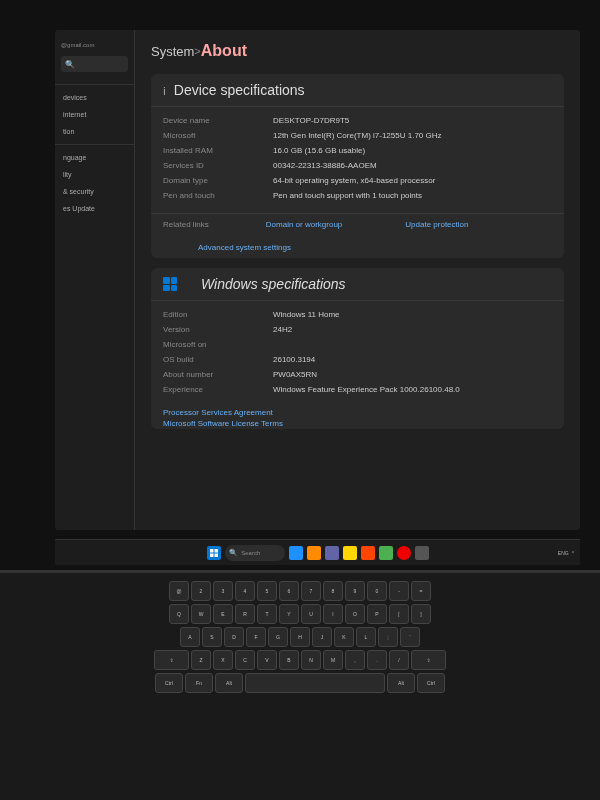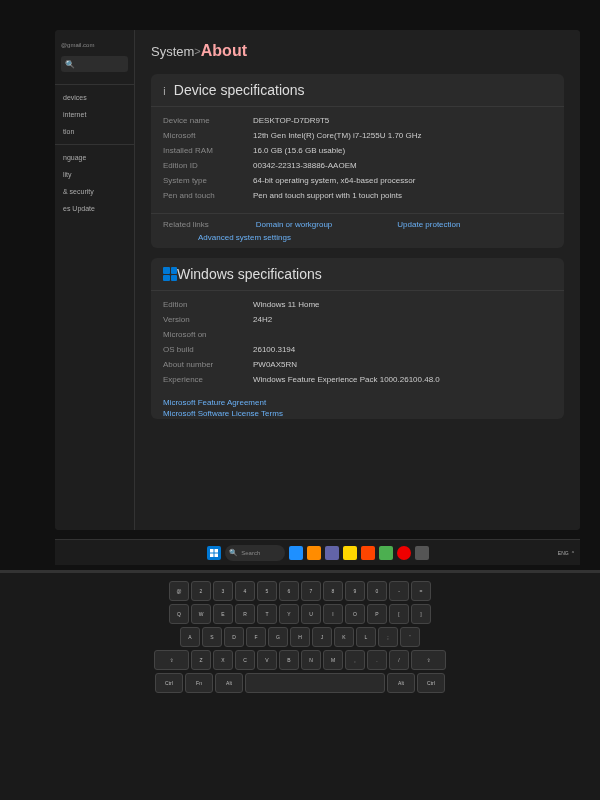--- a/index.html
+++ b/index.html
@@ -151,7 +151,7 @@
     }
 
     .spec-label {
-      width: 90px;
+      width: 110px;
       color: #888;
       flex-shrink: 0;
     }

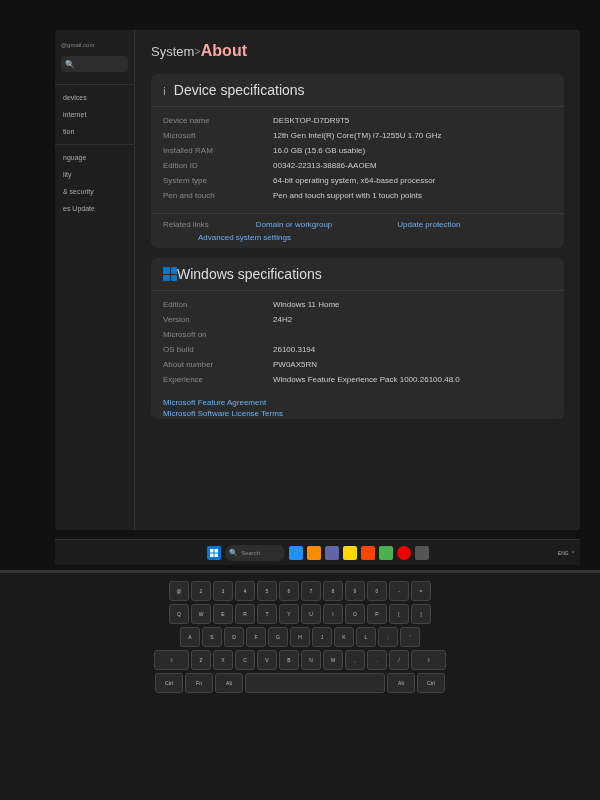--- a/index.html
+++ b/index.html
@@ -391,7 +391,7 @@
             <span class="spec-value">16.0 GB (15.6 GB usable)</span>
           </div>
           <div class="spec-row">
-            <span class="spec-label">Edition ID</span>
+            <span class="spec-label">Services ID</span>
             <span class="spec-value">00342-22313-38886-AAOEM</span>
           </div>
           <div class="spec-row">

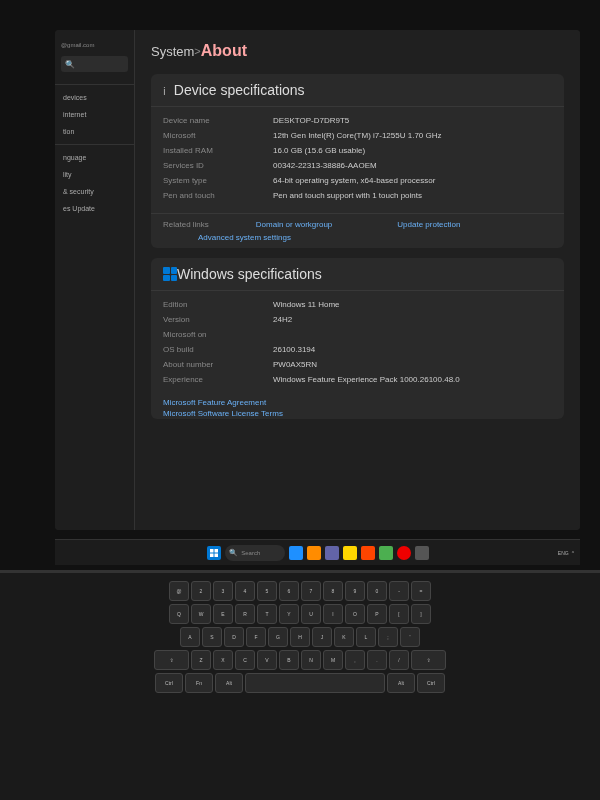--- a/index.html
+++ b/index.html
@@ -395,7 +395,7 @@
             <span class="spec-value">00342-22313-38886-AAOEM</span>
           </div>
           <div class="spec-row">
-            <span class="spec-label">System type</span>
+            <span class="spec-label">Domain type</span>
             <span class="spec-value">64-bit operating system, x64-based processor</span>
           </div>
           <div class="spec-row">

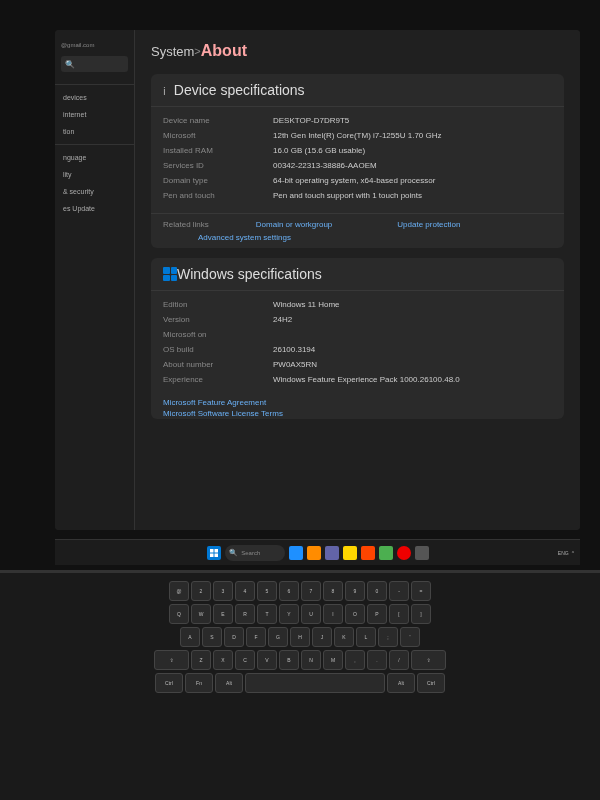--- a/index.html
+++ b/index.html
@@ -164,7 +164,7 @@
     
     .related-links {
       display: flex;
-      gap: 4px;
+      gap: 14px;
       padding: 6px 12px;
       border-top: 1px solid #383838;
       flex-wrap: wrap;

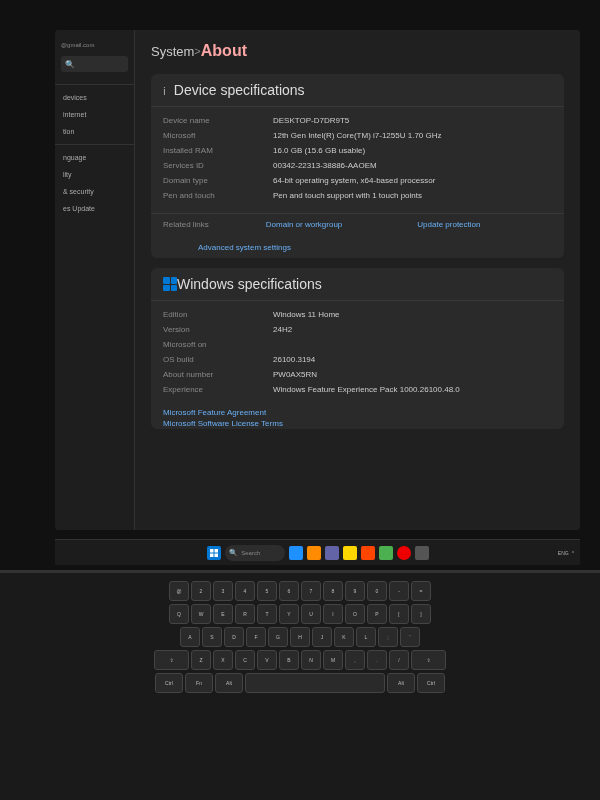--- a/index.html
+++ b/index.html
@@ -173,7 +173,7 @@
     .related-link {
       font-size: 8px;
       color: #6ab0f5;
-      margin-right: 26px;
+      margin-right: 14px;
       cursor: pointer;
       text-decoration: none;
       padding-left: 35px;

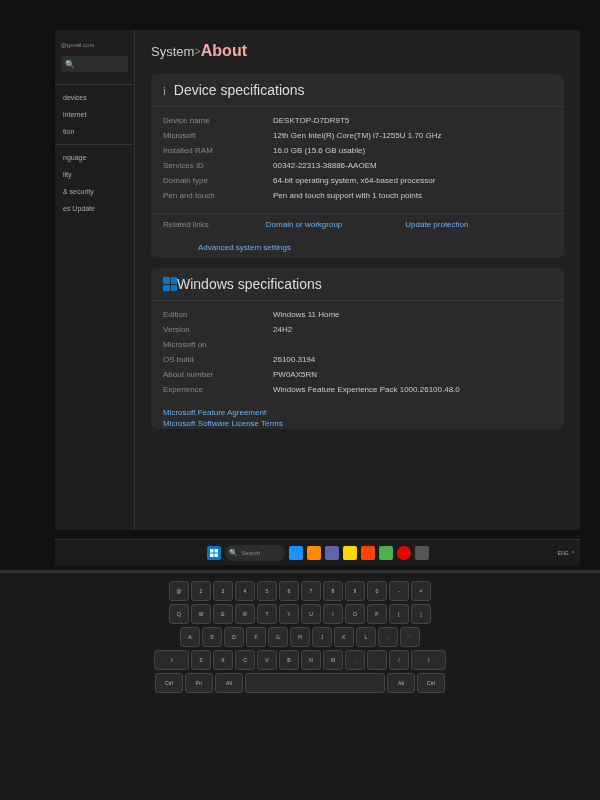--- a/index.html
+++ b/index.html
@@ -183,9 +183,10 @@
     .win-section-header {
       display: flex;
       align-items: center;
-      gap: 0;
+      gap: 24px;
       padding: 8px 12px;
       border-bottom: 1px solid #383838;
+      font-style: italic;
     }
 
     .win-icon {

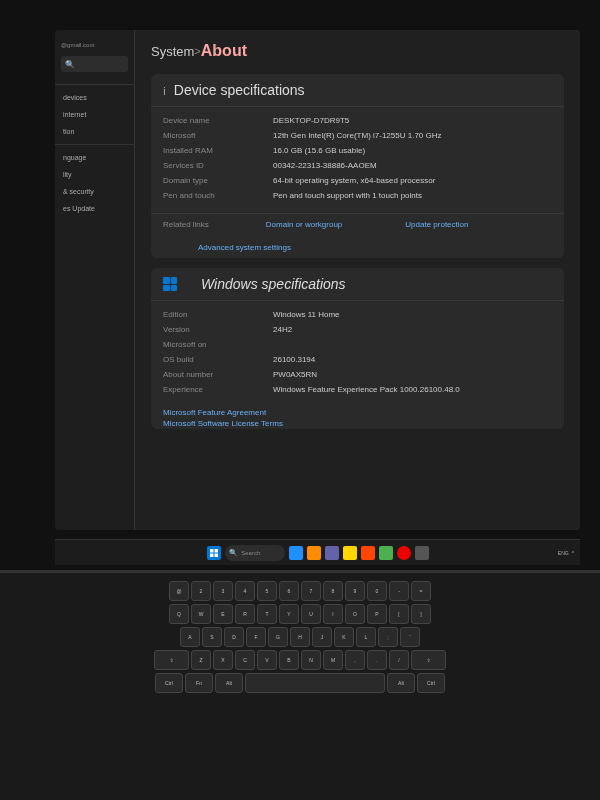--- a/index.html
+++ b/index.html
@@ -447,7 +447,7 @@
             <span class="spec-value">Windows Feature Experience Pack 1000.26100.48.0</span>
           </div>
         </div>
-        <a class="win-spec-link">Microsoft Feature Agreement</a>
+        <a class="win-spec-link">Processor Services Agreement</a>
         <a class="win-spec-link">Microsoft Software License Terms</a>
       </div>
 

